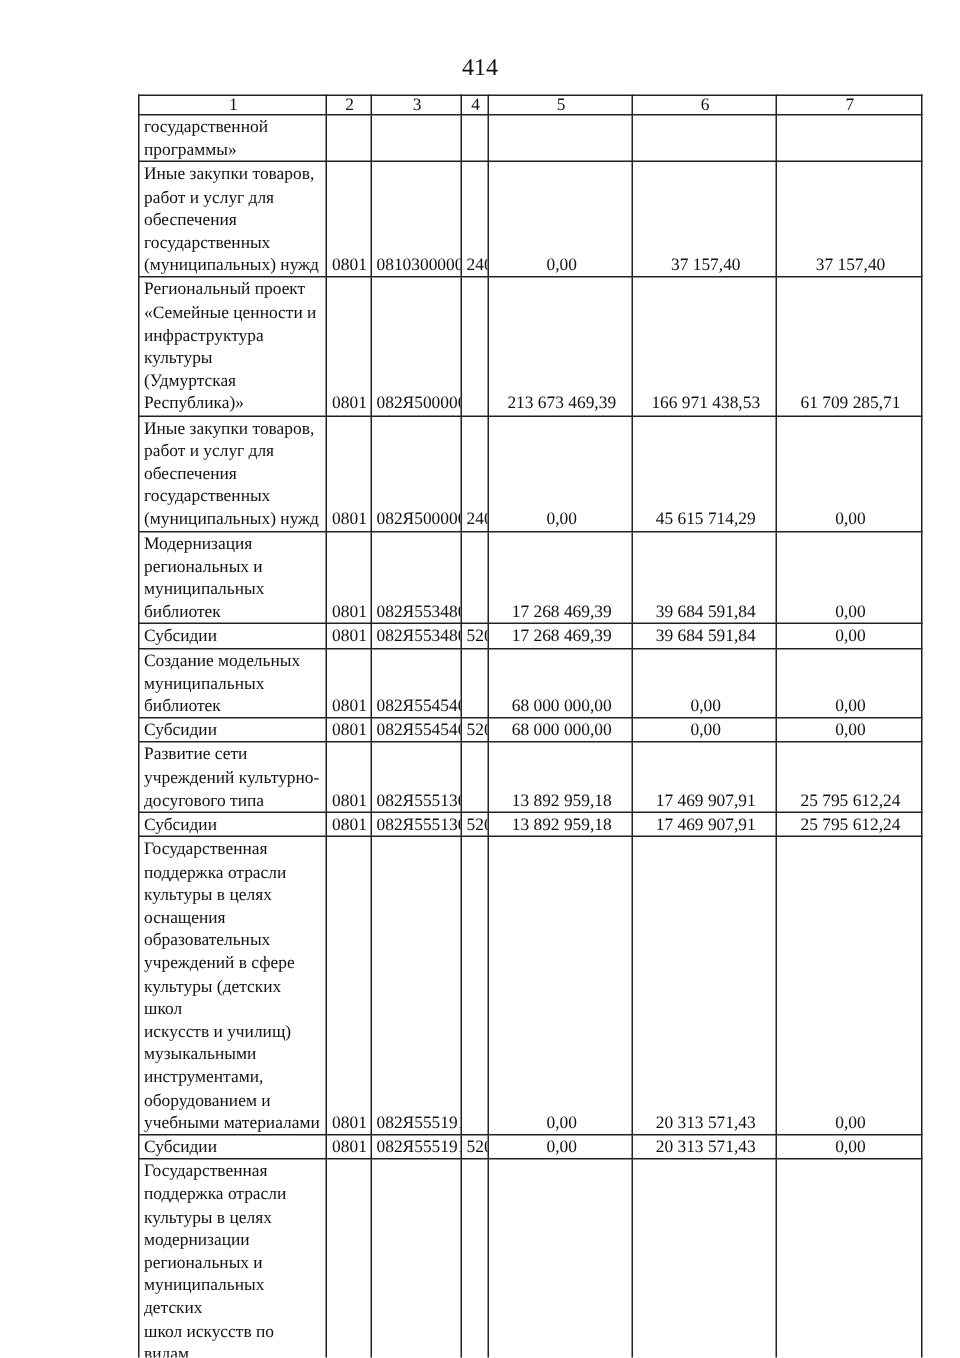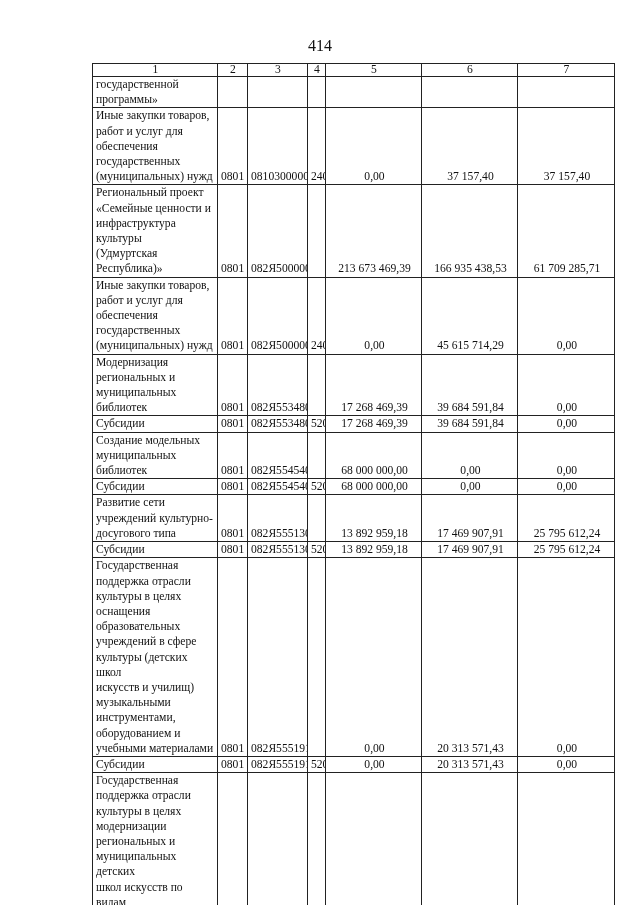--- a/index.html
+++ b/index.html
@@ -15,7 +15,7 @@
   table.budget tr.header td { text-align: center; vertical-align: middle; height: 12px; line-height: 12px; }
   td.num { text-align: center; padding-right: 1px !important; }
   td.code { text-align: center; }
-  td.c2 { }
+  td.c2 { text-align: center; }
 </style>
 </head>
 <body>

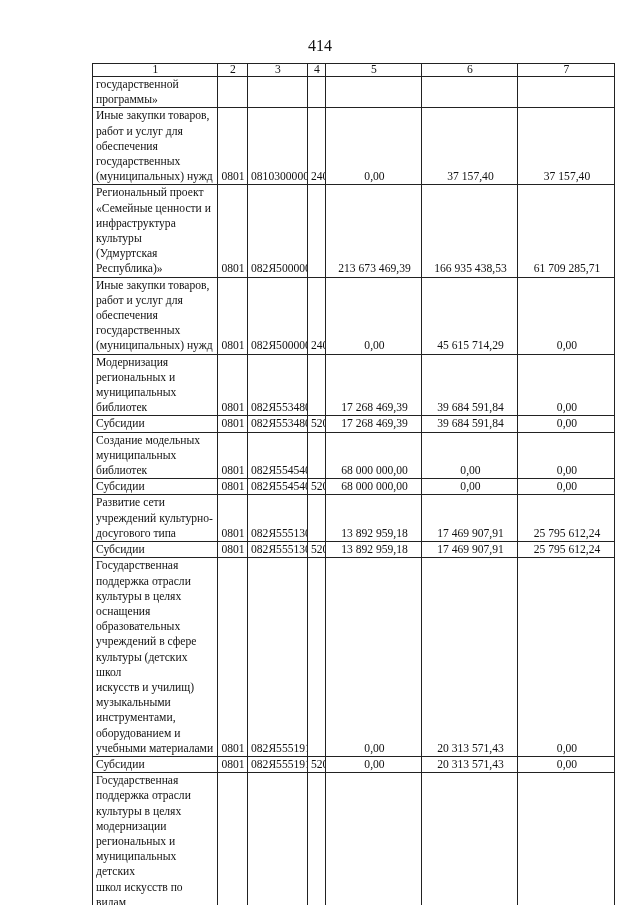--- a/index.html
+++ b/index.html
@@ -75,7 +75,7 @@
         <td class="code">082Я500000</td>
         <td class="c2"></td>
         <td class="num">213 673 469,39</td>
-        <td class="num">166 935 438,53</td>
+        <td class="num">166 971 438,53</td>
         <td class="num">61 709 285,71</td>
       </tr>
       <tr>

